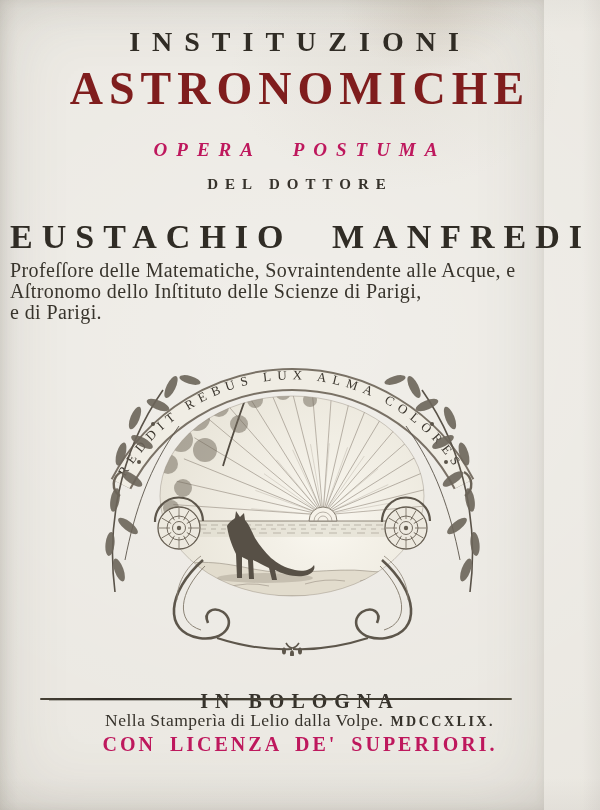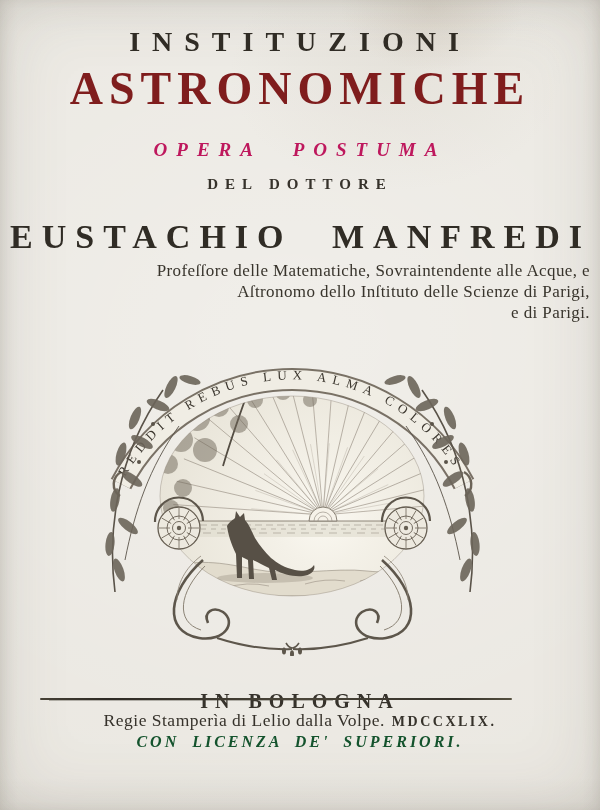--- a/index.html
+++ b/index.html
@@ -16,7 +16,7 @@
       linear-gradient(0deg, rgba(110,104,94,.07) 0, transparent 4%, transparent 96%, rgba(110,104,94,.05) 100%);
   }
   .scan{
-    position:relative;width:600px;height:810px;
+    position:relative;width:544px;height:810px;
     box-shadow: inset 0 0 70px rgba(95,88,72,.16), inset 0 0 10px rgba(95,88,72,.10);
   }
   .line{position:absolute;left:10px;width:580px;text-align:center;white-space:nowrap;}

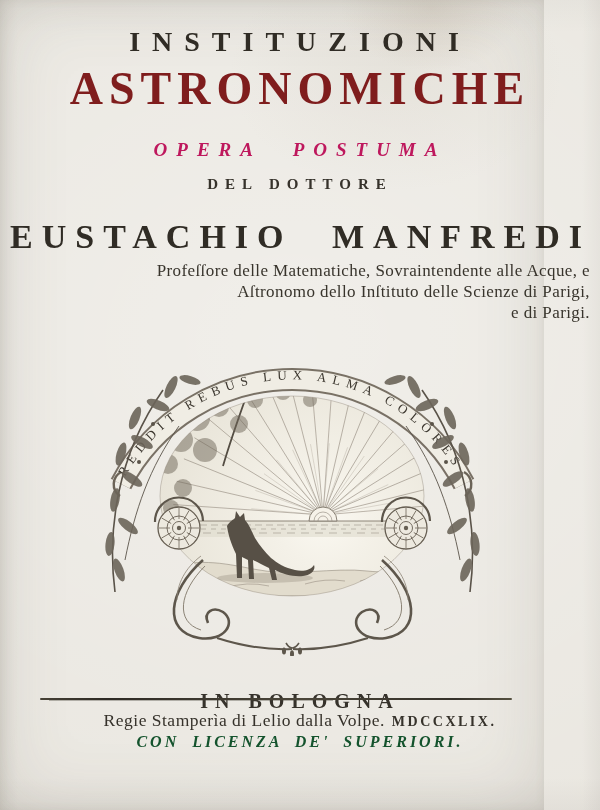--- a/index.html
+++ b/index.html
@@ -25,7 +25,7 @@
   .opera{top:139px;font-size:19px;font-style:italic;letter-spacing:9px;word-spacing:18px;font-weight:600;color:#be185d;}
   .dottore{top:176px;font-size:15px;letter-spacing:7px;font-weight:600;}
   .author{top:218px;font-size:34px;letter-spacing:9px;word-spacing:22px;font-weight:600;color:#302c25;}
-  .creds{position:absolute;top:260px;left:10px;width:580px;text-align:right;font-size:17px;line-height:21px;letter-spacing:.4px;color:#38342c;}
+  .creds{position:absolute;top:260px;left:10px;width:580px;text-align:left;font-size:20px;line-height:21px;letter-spacing:.4px;color:#38342c;}
   .creds div{white-space:nowrap;}
   .vignette{position:absolute;top:360px;left:105px;width:375px;height:296px;}
   .place{top:690px;font-size:20px;letter-spacing:7px;font-weight:700;}

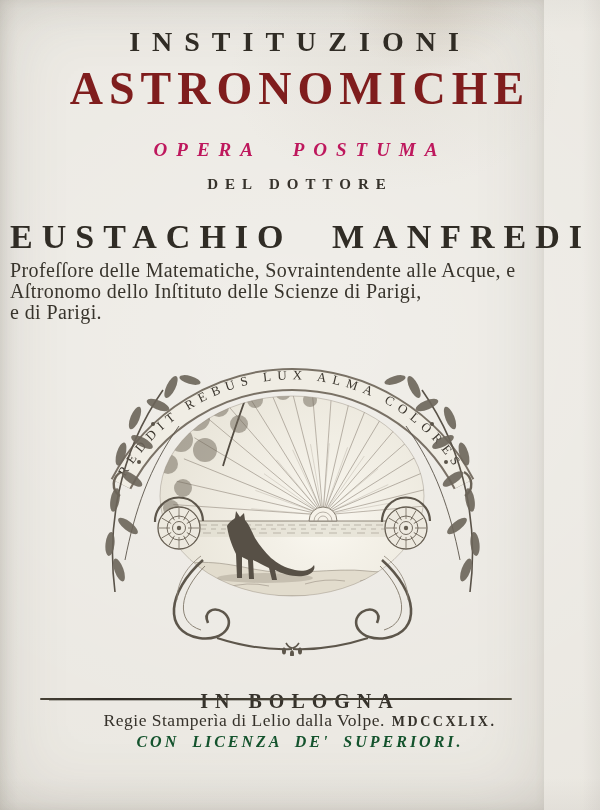--- a/index.html
+++ b/index.html
@@ -239,7 +239,7 @@
   <div class="line place">IN BOLOGNA</div>
   <div class="rule"></div>
   <div class="line imprint">
-    <span>Regie Stamperìa di Lelio dalla Volpe.</span><span class="year">MDCCXLIX.</span>
+    <span>Nella Stamperìa di Lelio dalla Volpe.</span><span class="year">MDCCXLIX.</span>
   </div>
   <div class="line license">CON LICENZA DE' SUPERIORI.</div>
 

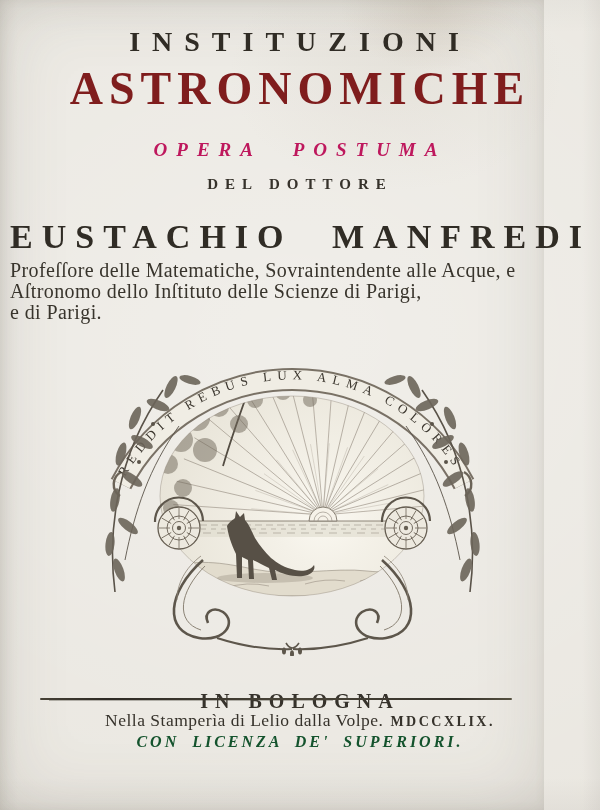--- a/index.html
+++ b/index.html
@@ -34,7 +34,7 @@
   .rule::after{content:"";position:absolute;left:2%;top:2px;width:60%;height:1px;background:rgba(70,65,54,.35);}
   .imprint{top:710px;font-size:17.5px;letter-spacing:.5px;color:#36322b;}
   .imprint .year{font-size:14px;letter-spacing:2.5px;margin-left:7px;font-weight:600;margin-top:44px;}
-  .license{top:733px;font-size:16px;font-style:italic;letter-spacing:3px;word-spacing:6px;font-weight:600;color:#14532d;}
+  .license{top:733px;font-size:20px;letter-spacing:3px;word-spacing:6px;font-weight:600;color:#be185d;}
   svg text{font-family:"Liberation Serif", serif;}
 </style>
 </head>

